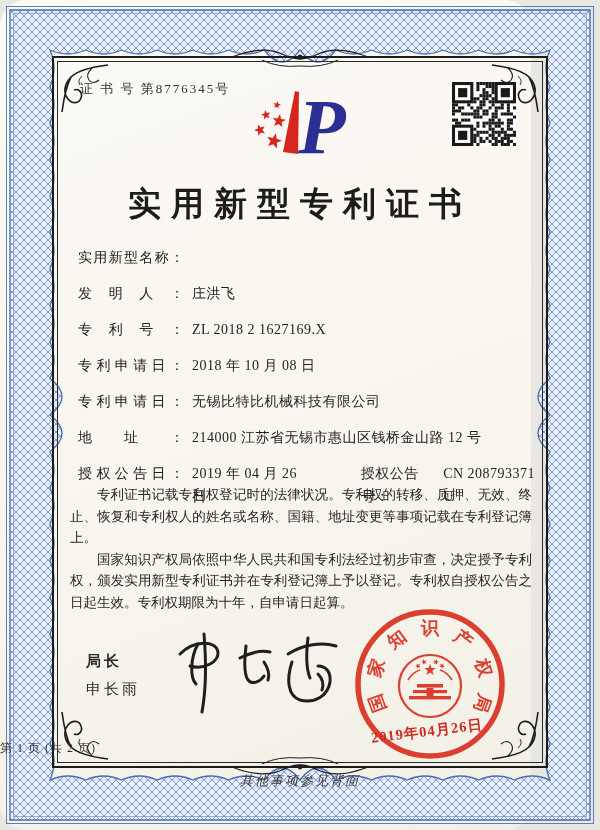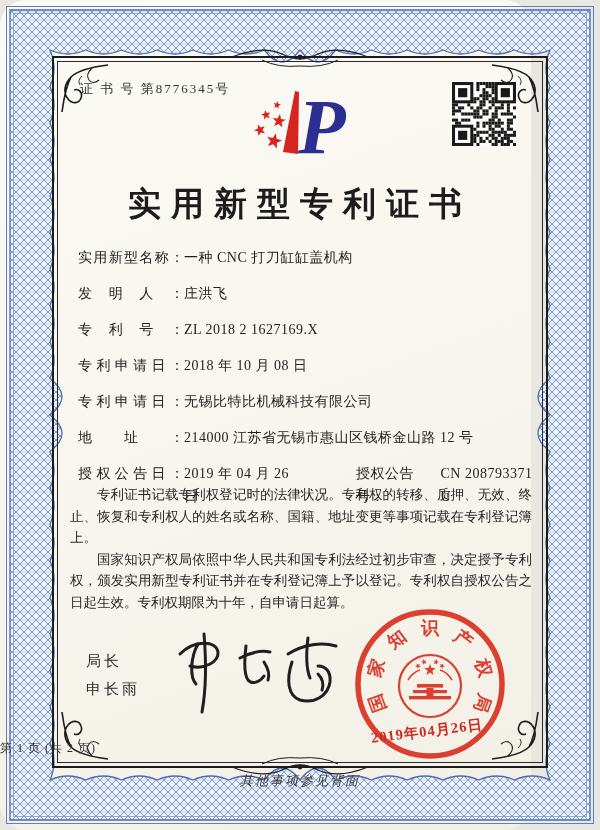--- a/index.html
+++ b/index.html
@@ -20,7 +20,7 @@
   .fields{position:absolute;left:78px;top:246px;right:56px;}
   .frow{display:flex;line-height:23px;margin-bottom:13px;font-size:14px;}
   .flabel{display:inline-block;width:106px;text-align:justify;text-align-last:justify;
-          -moz-text-align-last:justify;flex:0 0 106px;color:#222;}
+          -moz-text-align-last:justify;flex:0 0 106px;margin-right:8px;color:#222;}
   .fvalue{letter-spacing:.5px;color:#1f1f1f;}
   .grant-pair2{margin-left:52px;}
   .paras{position:absolute;left:70px;top:484px;width:462px;font-size:13.5px;

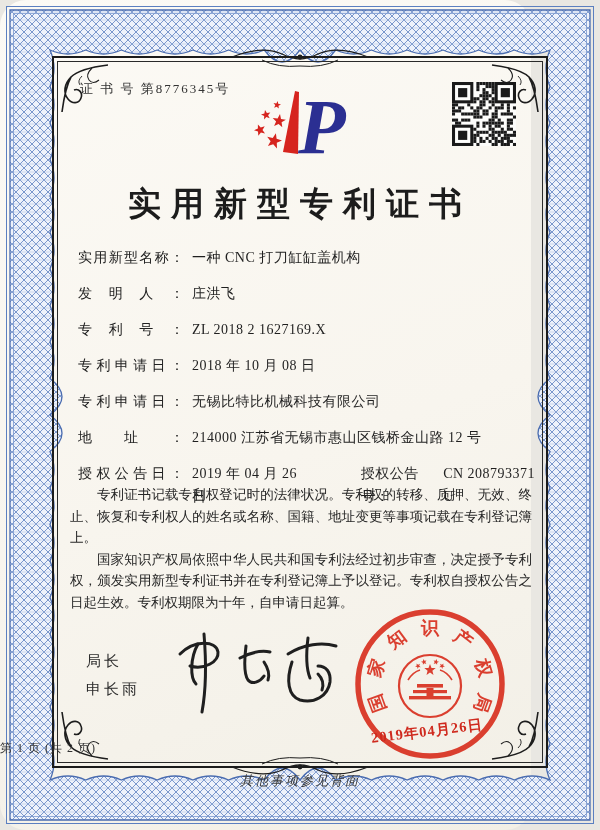--- a/index.html
+++ b/index.html
@@ -276,7 +276,6 @@
     <div class="fields">
       <div class="frow">
         <span class="flabel">实用新型名称：</span>
-        <span class="fvalue">一种 CNC 打刀缸缸盖机构</span>
       </div>
       <div class="frow">
         <span class="flabel">发明人：</span>

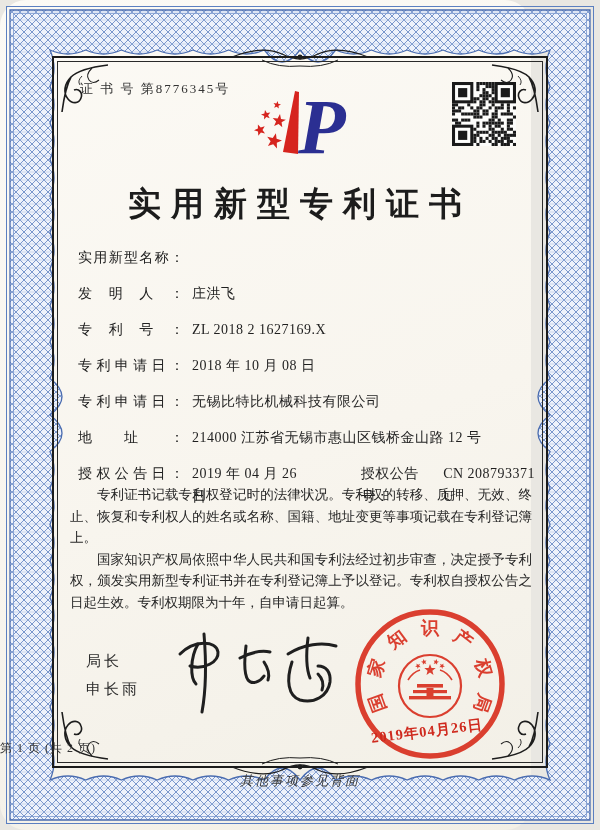--- a/index.html
+++ b/index.html
@@ -26,7 +26,7 @@
   .paras{position:absolute;left:70px;top:484px;width:462px;font-size:13.5px;
          line-height:21.5px;text-align:justify;color:#272727;}
   .paras p{margin:0;text-indent:2em;}
-  .sig-title{position:absolute;left:86px;top:652px;font-size:15px;letter-spacing:3px;}
+  .sig-title{position:absolute;left:86px;top:652px;font-size:15px;letter-spacing:3px;font-weight:bold;}
   .sig-name{position:absolute;left:86px;top:680px;font-size:15px;letter-spacing:3px;}
   .sig-hand{position:absolute;left:160px;top:628px;}
   .seal{position:absolute;left:348px;top:602px;}

